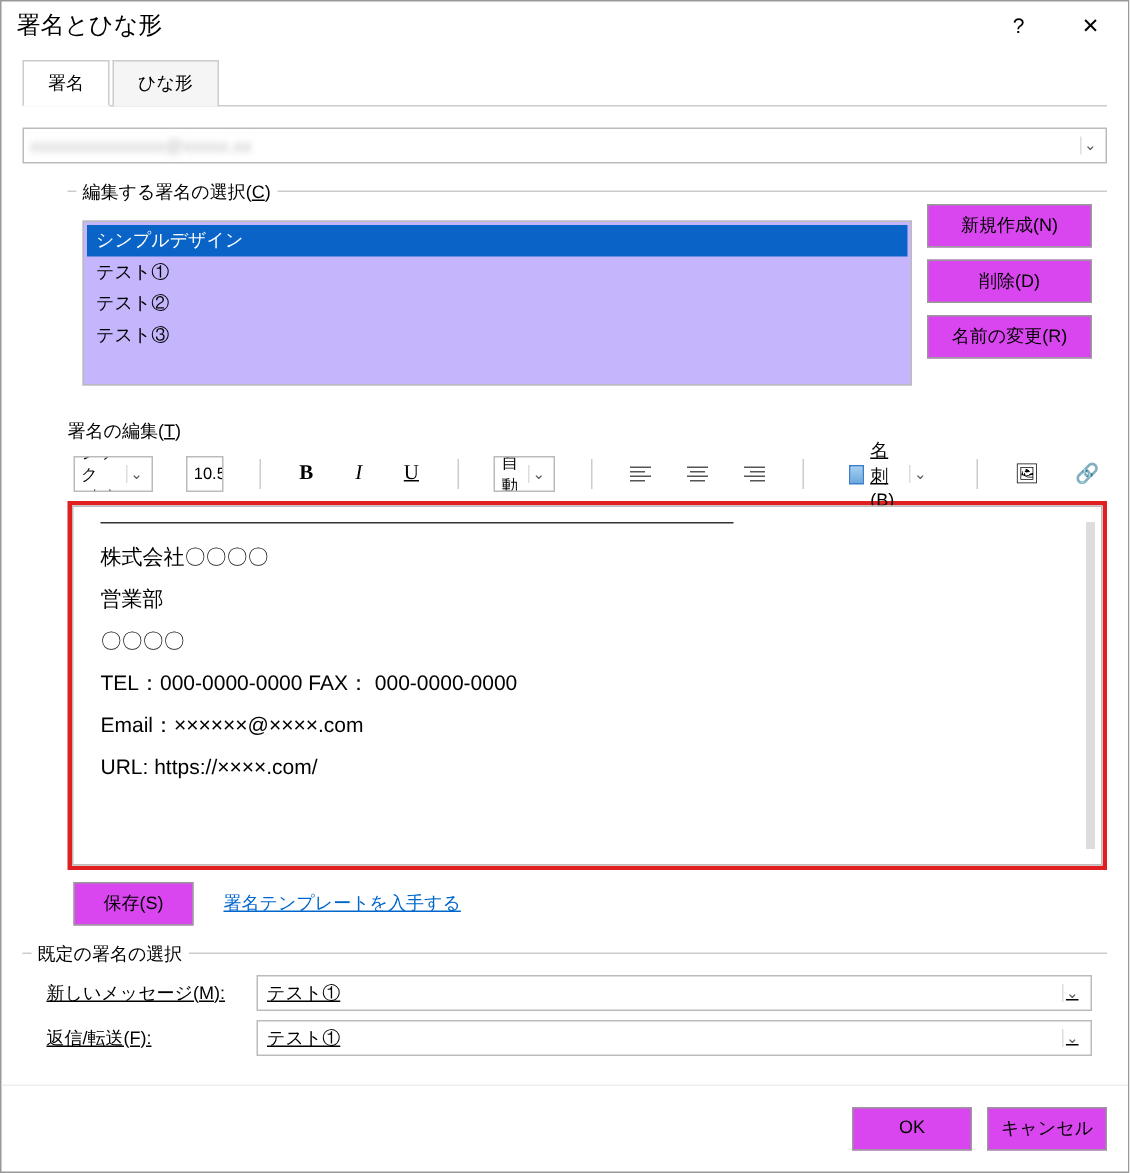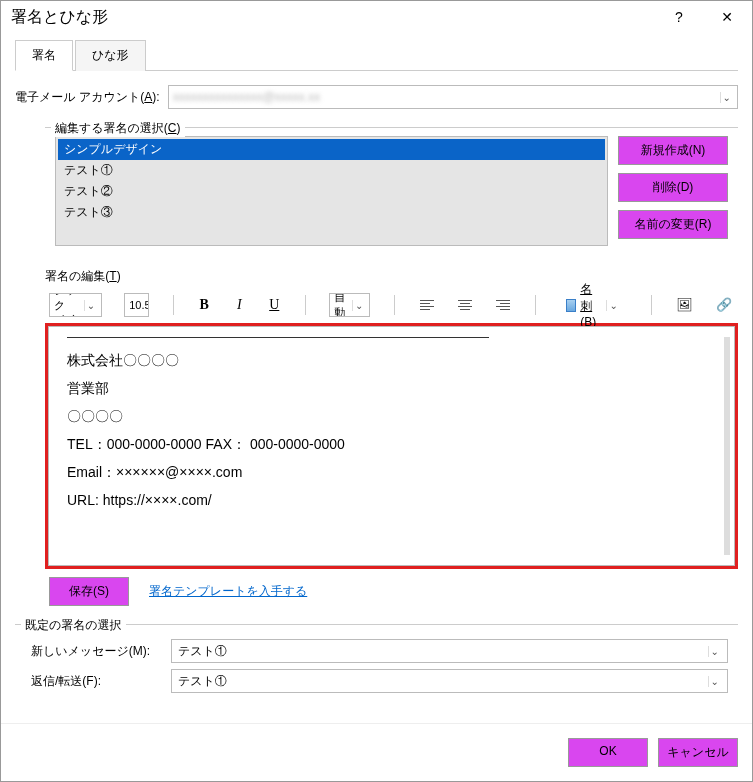--- a/index.html
+++ b/index.html
@@ -78,9 +78,6 @@
     </div>
 
     <div class="section row">
-      <span class="label">
-        <span>電子メール アカウント(</span><span class="underline">A</span><span>):</span>
-      </span>
       <div class="account-select">
         <span class="account-text">xxxxxxxxxxxxxxx@xxxxx.xx</span>
         <span class="dropdown-arrow">⌄</span>

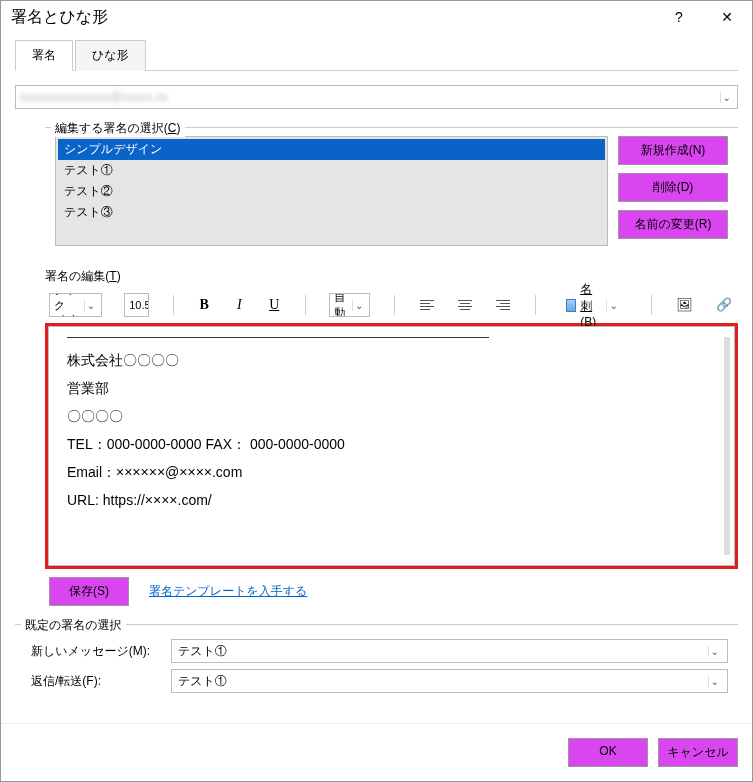--- a/index.html
+++ b/index.html
@@ -23,7 +23,7 @@
     .fieldset { border: 1px solid #ccc; margin: 6px 0 0 30px; position: relative; padding: 8px 10px 10px 10px; }
     .fieldset-label { position: absolute; top: -8px; left: 6px; background: #fff; padding: 0 4px; }
     .sig-list-row { display: flex; gap: 10px; }
-    .sig-list { flex: 1; height: 110px; border: 1px solid #bbb; background: #e5e5e5; overflow-y: scroll; padding: 2px; }
+    .sig-list { flex: 1; height: 110px; border: 1px solid #bbb; background: #c4b5fd; overflow-y: scroll; padding: 2px; margin-top: 11px; }
     .sig-item { padding: 2px 6px; cursor: pointer; }
     .sig-item.selected { background: #0a64c8; color: #fff; }
     .sig-buttons { display: flex; flex-direction: column; gap: 8px; width: 110px; }

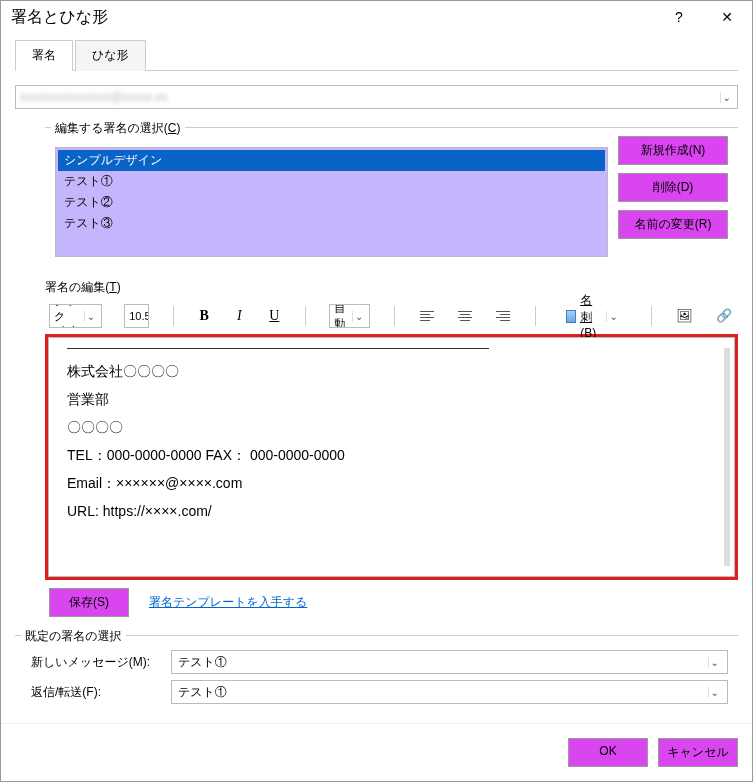--- a/index.html
+++ b/index.html
@@ -52,7 +52,7 @@
     .below-editor { display: flex; align-items: center; gap: 20px; margin: 8px 0 0 4px; }
     .link { color: #0066cc; text-decoration: underline; cursor: pointer; }
     .default-section { margin: 14px 6px 0 6px; }
-    .default-row { display: flex; align-items: center; gap: 10px; margin: 6px 0 6px 6px; }
+    .default-row { display: flex; align-items: center; gap: 10px; margin: 6px 0 6px 6px; text-decoration: underline; }
     .default-label { width: 130px; }
     .default-select { flex: 1; height: 24px; border: 1px solid #bbb; display: flex; align-items: center; justify-content: space-between; padding: 0 6px; background: #fff; }
     .footer { display: flex; justify-content: flex-end; gap: 10px; padding: 14px; border-top: 1px solid #eee; margin-top: auto; }

